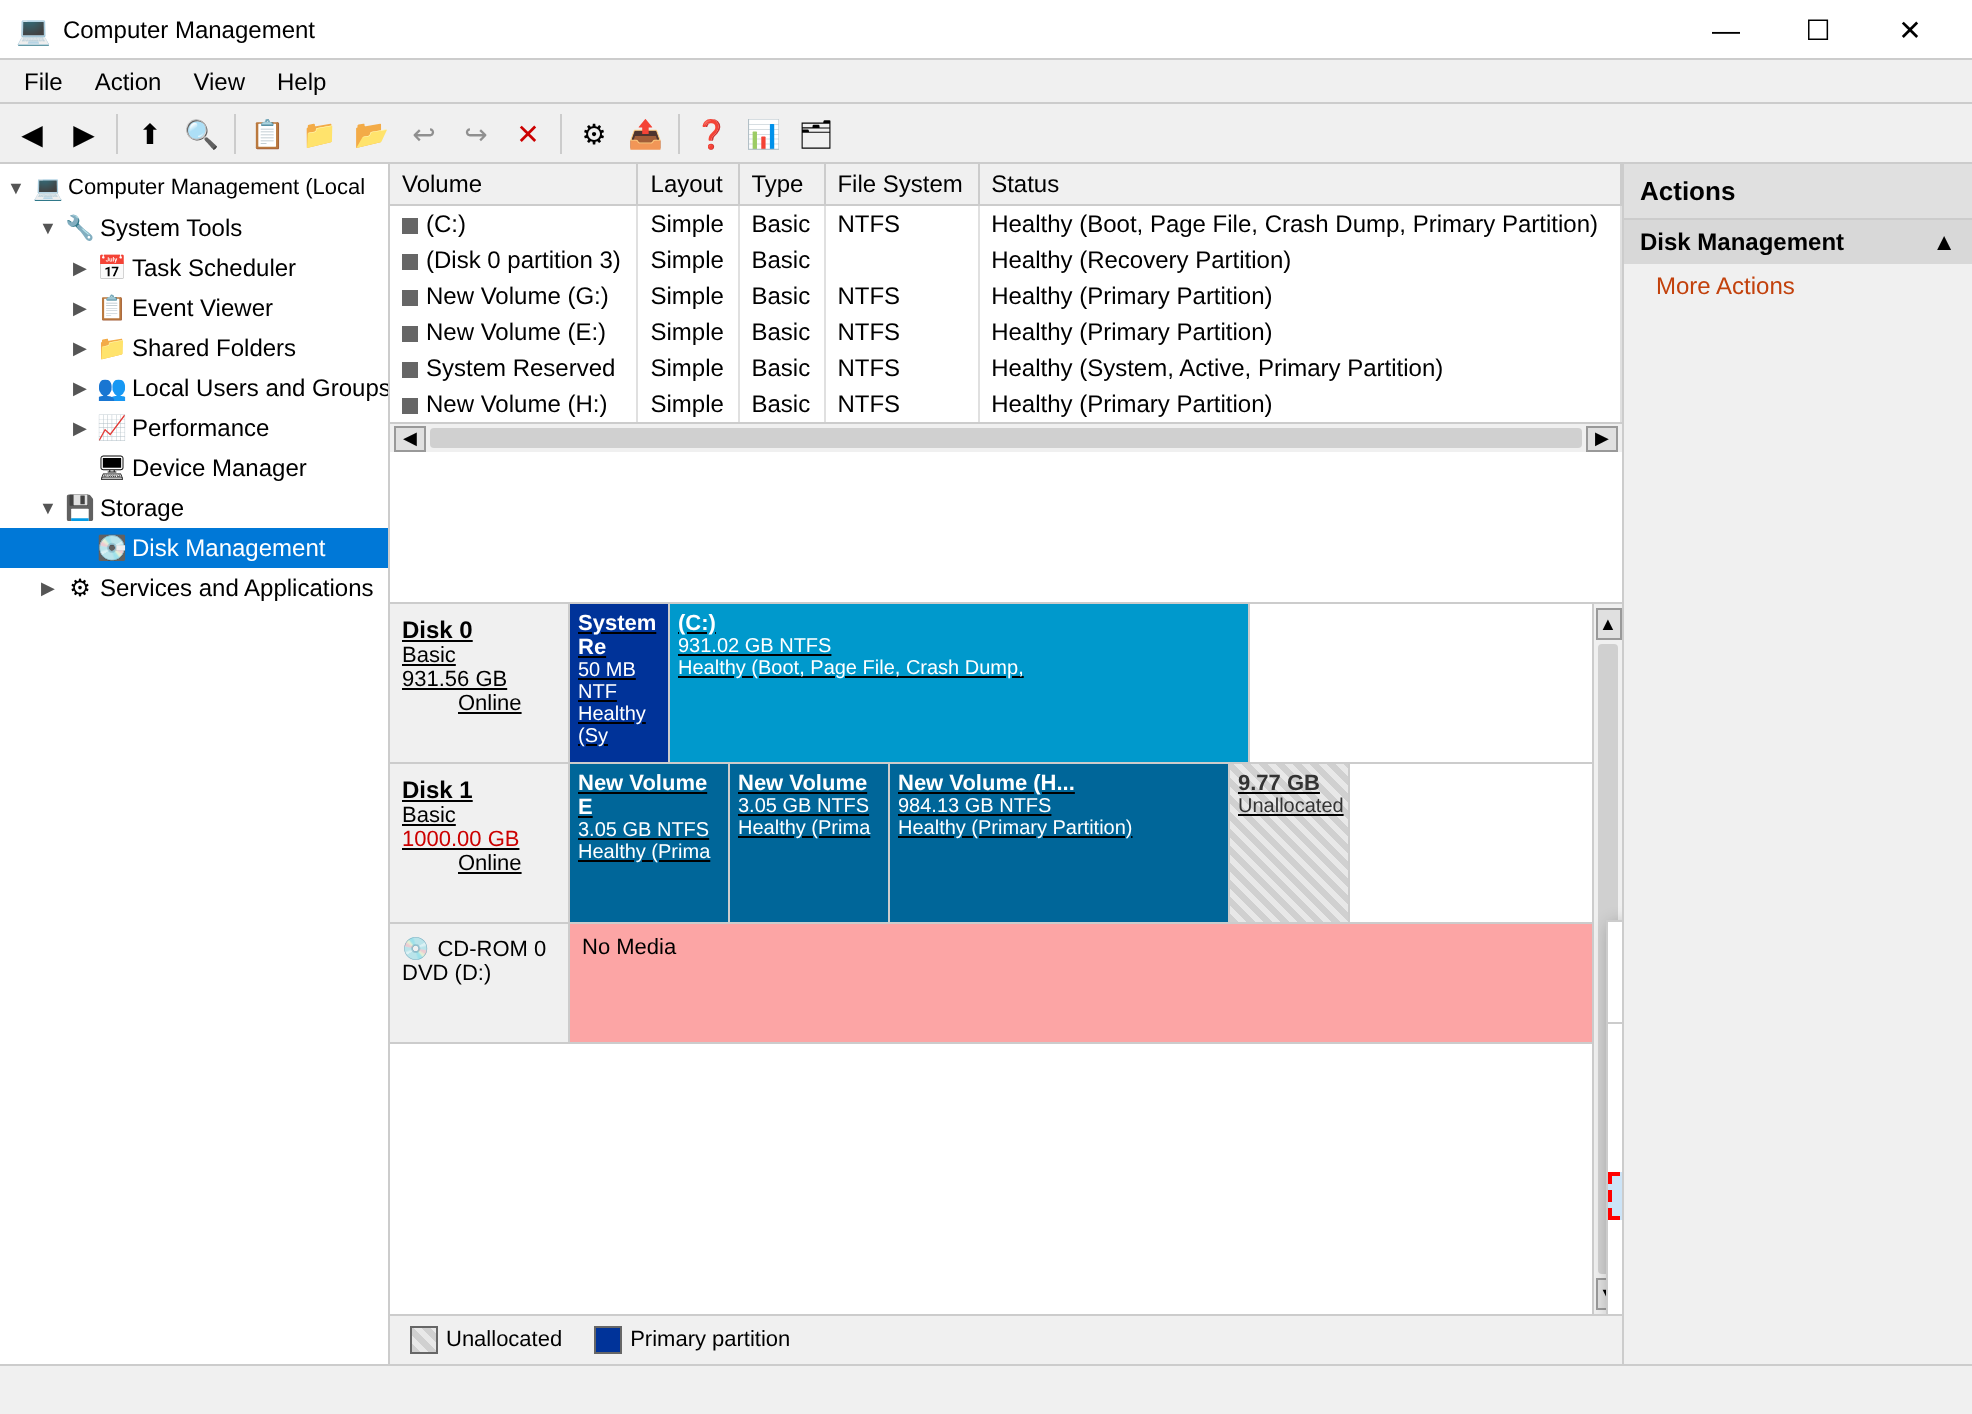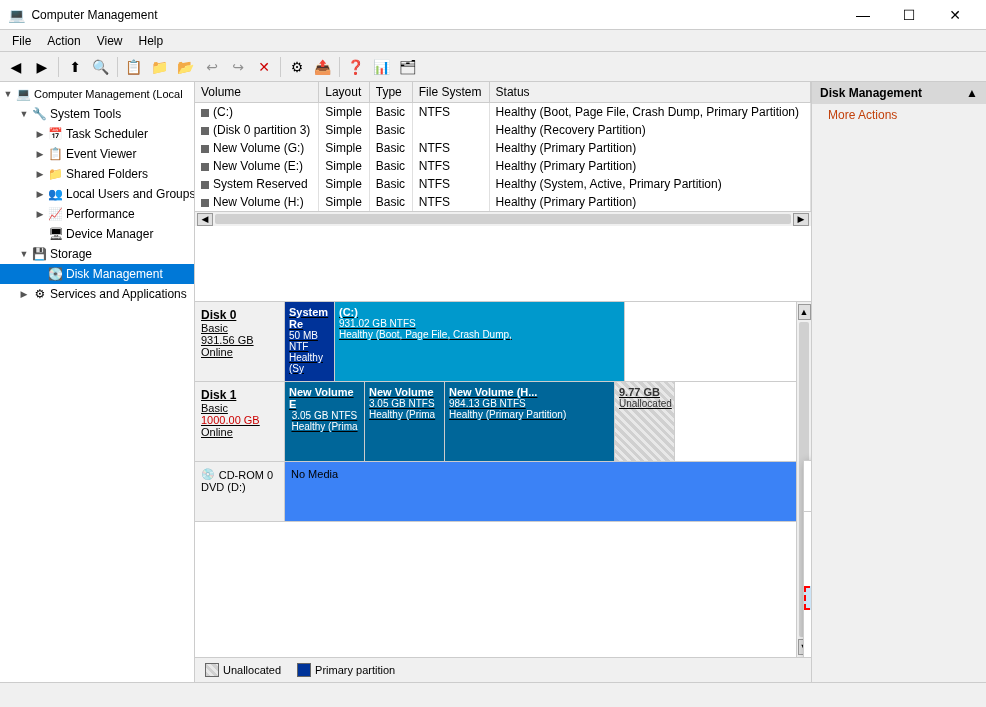--- a/index.html
+++ b/index.html
@@ -589,6 +589,9 @@
   </div>
 
   <div class="right-panel">
+    <div class="actions-header">
+      <span>Actions</span>
+    </div>
     <div class="actions-section-header">
       <span>Disk Management</span>
       <span>▲</span>

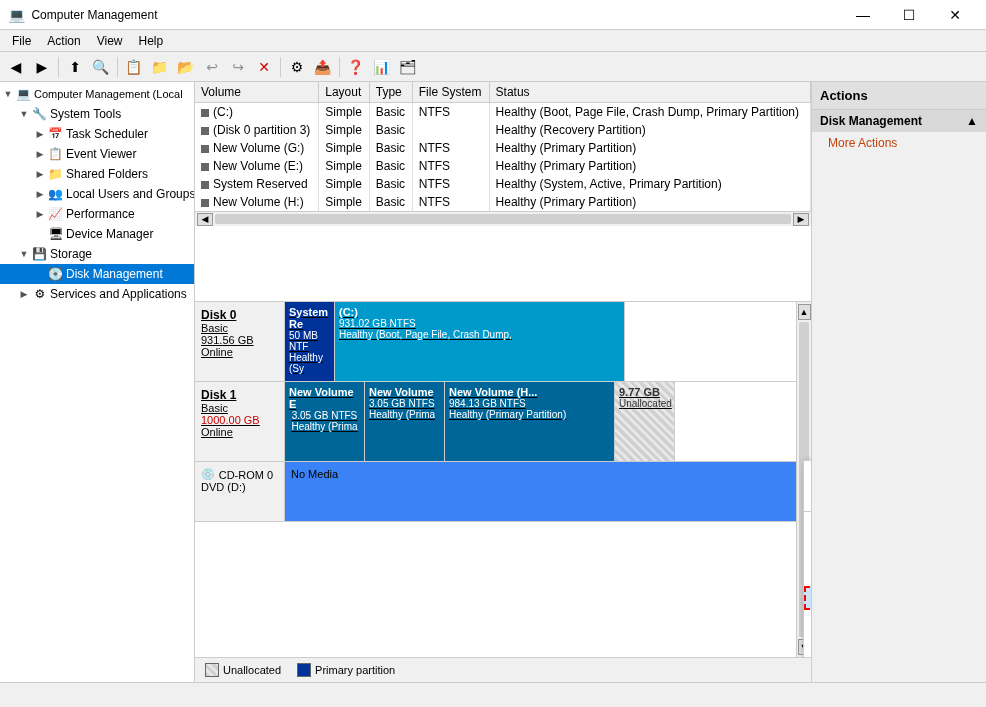--- a/index.html
+++ b/index.html
@@ -157,7 +157,7 @@
     .disk-info .disk-name { font-weight: bold; font-size: 12px; }
     .disk-info .disk-type { font-size: 11px; }
     .disk-info .disk-size { font-size: 11px; }
-    .disk-info .disk-status { font-size: 11px; }
+    .disk-info .disk-status { font-size: 11px; margin-left: 28px; }
     .disk-partitions {
       flex: 1;
       display: flex;

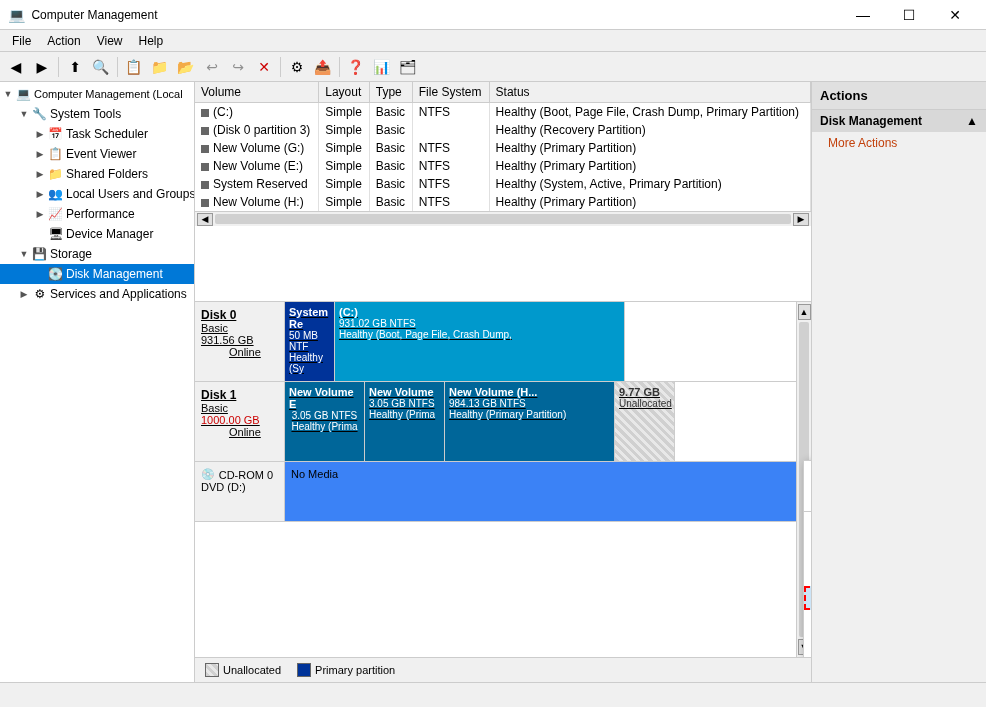--- a/index.html
+++ b/index.html
@@ -517,7 +517,7 @@
           <div class="disk-status">Online</div>
         </div>
         <div class="disk-partitions">
-          <div class="partition-block new-volume" style="flex:0 0 80px;align-items:center;">
+          <div class="partition-block new-volume" style="flex:0 0 80px;">
             <div class="partition-name">New Volume E</div>
             <div class="partition-size">3.05 GB NTFS</div>
             <div class="partition-status">Healthy (Prima</div>

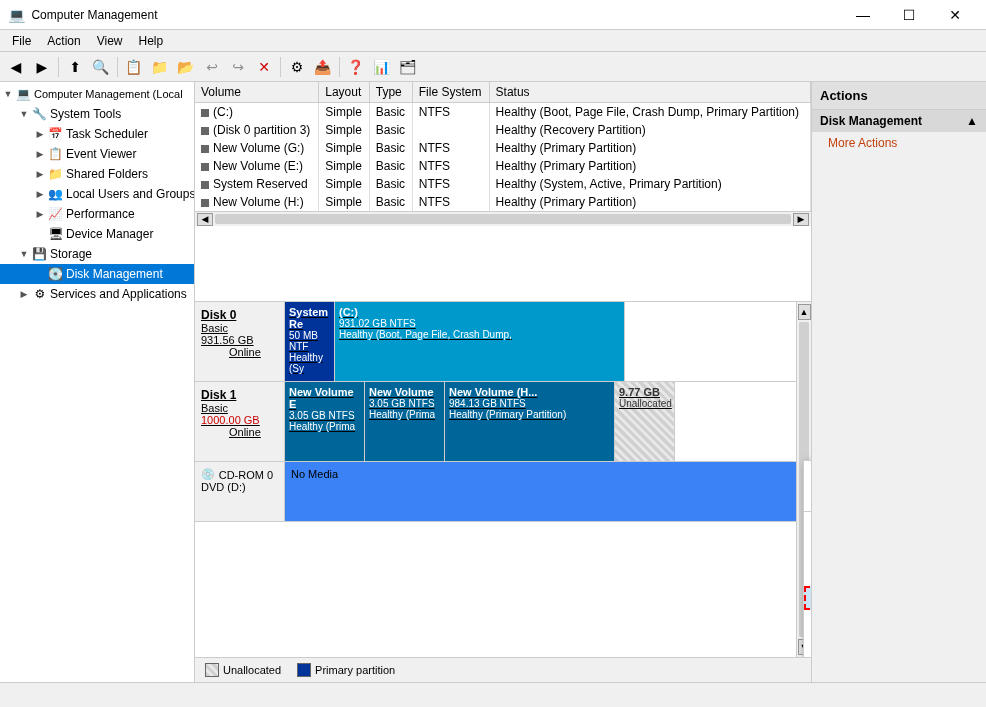--- a/index.html
+++ b/index.html
@@ -223,7 +223,7 @@
       flex: 1;
       padding: 6px;
       font-size: 11px;
-      background: #3b82f6;
+      background: #fca5a5;
     }
 
     

